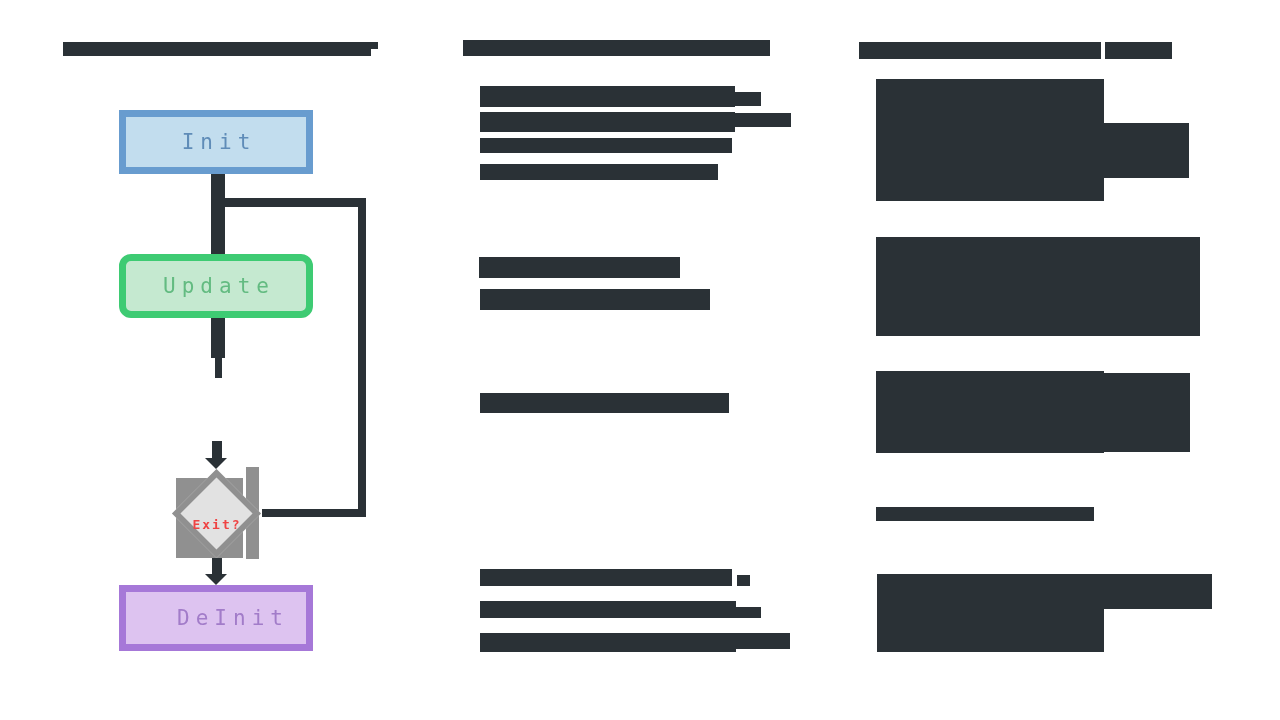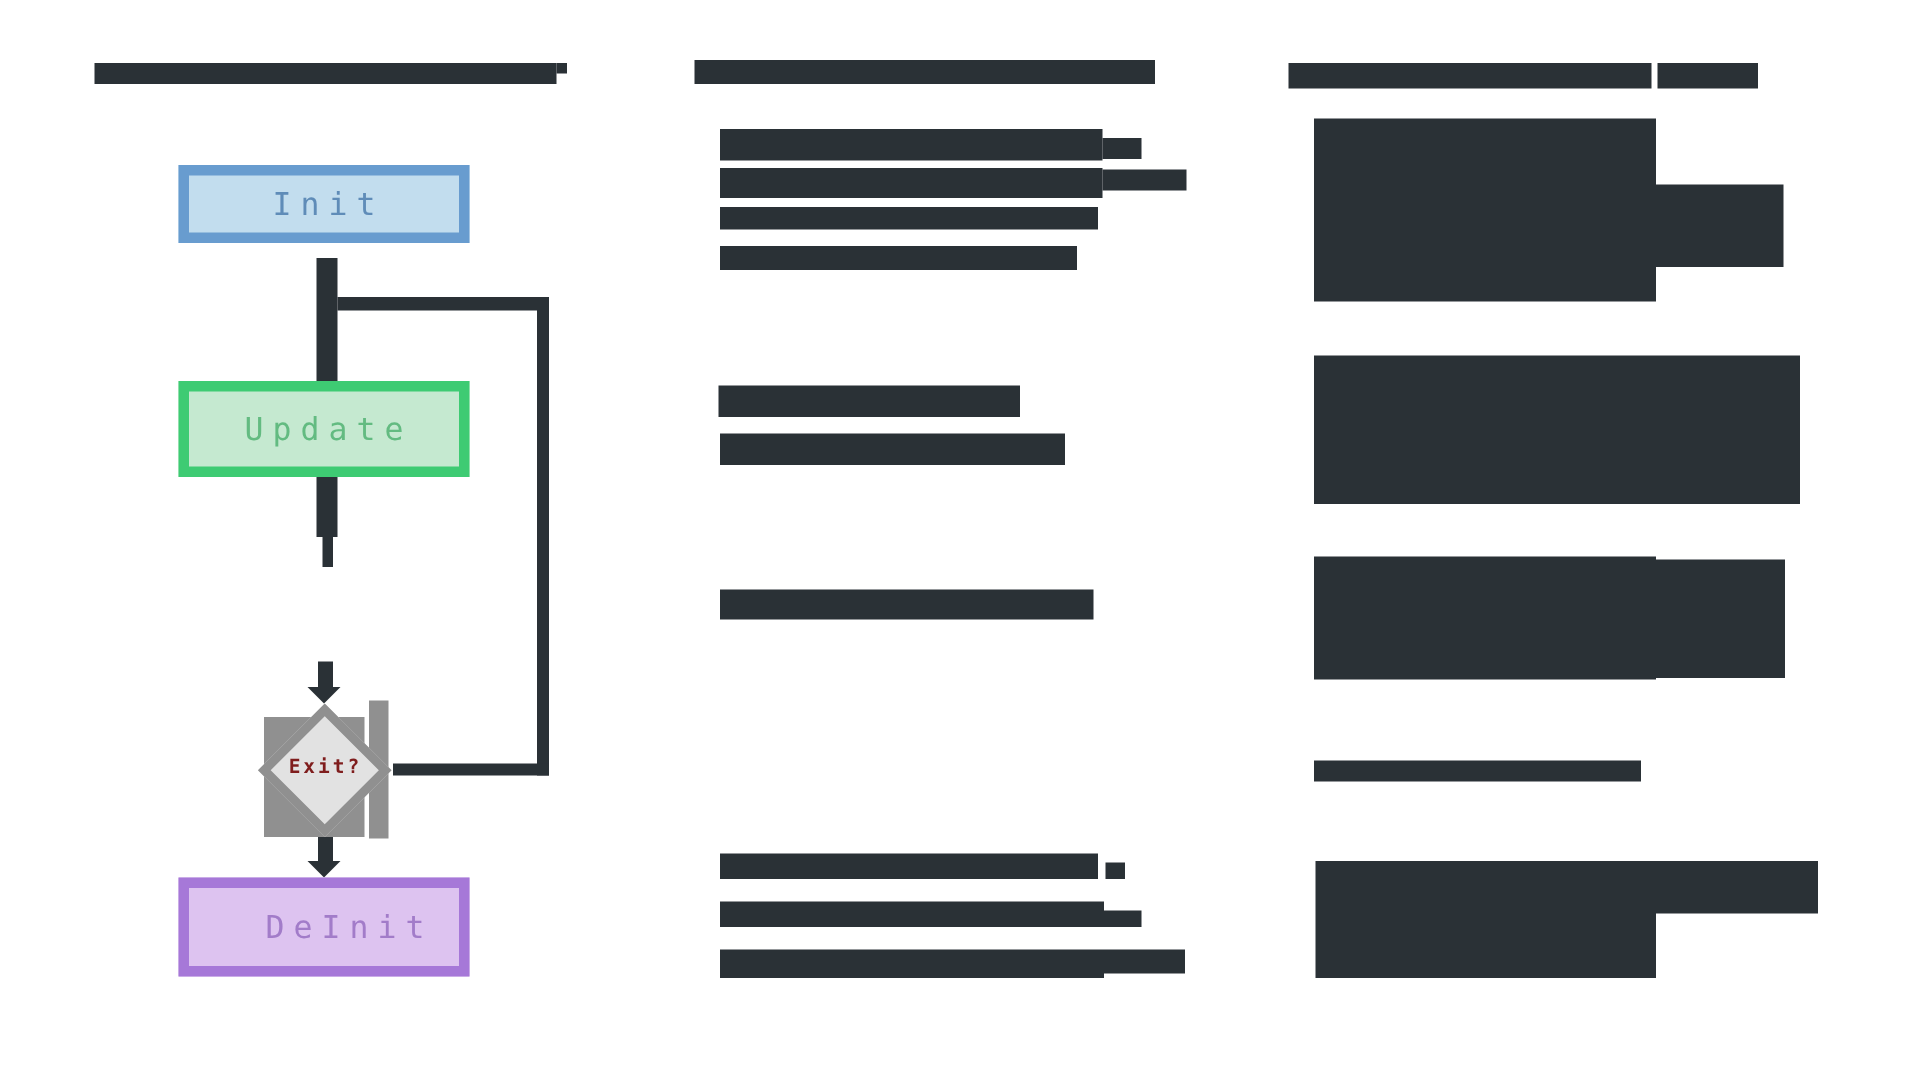--- a/index.html
+++ b/index.html
@@ -45,7 +45,7 @@
       <div class="decision-backing" style="left: 246px; top: 467px; width: 13px; height: 92px; background: rgb(144, 144, 144);"></div>
       <div class="diamond" style="left: 184.5px; top: 481.5px; width: 63px; height: 63px; background: rgb(226, 226, 226); border: 6px solid rgb(144, 144, 144);"></div>
       <div class="diamond-label" style="left: 166px; top: 504px; width: 100px; color: #7f1d1d;">Exit?</div>
-      <div class="flow-node" style="left: 119px; top: 110px; width: 194px; height: 52px; border-color: rgb(104, 156, 207); background: rgb(194, 221, 238); color: rgb(95, 140, 184);">
+      <div class="flow-node" style="left: 119px; top: 110px; width: 194px; height: 64px; border-color: rgb(104, 156, 207); background: rgb(194, 221, 238); color: rgb(95, 140, 184);">
         <span>Init</span>
       </div>
       <div class="flow-node" style="left: 119px; top: 254px; width: 194px; height: 64px; border-color: rgb(62, 203, 115); background: rgb(197, 233, 208); color: rgb(99, 187, 129);">

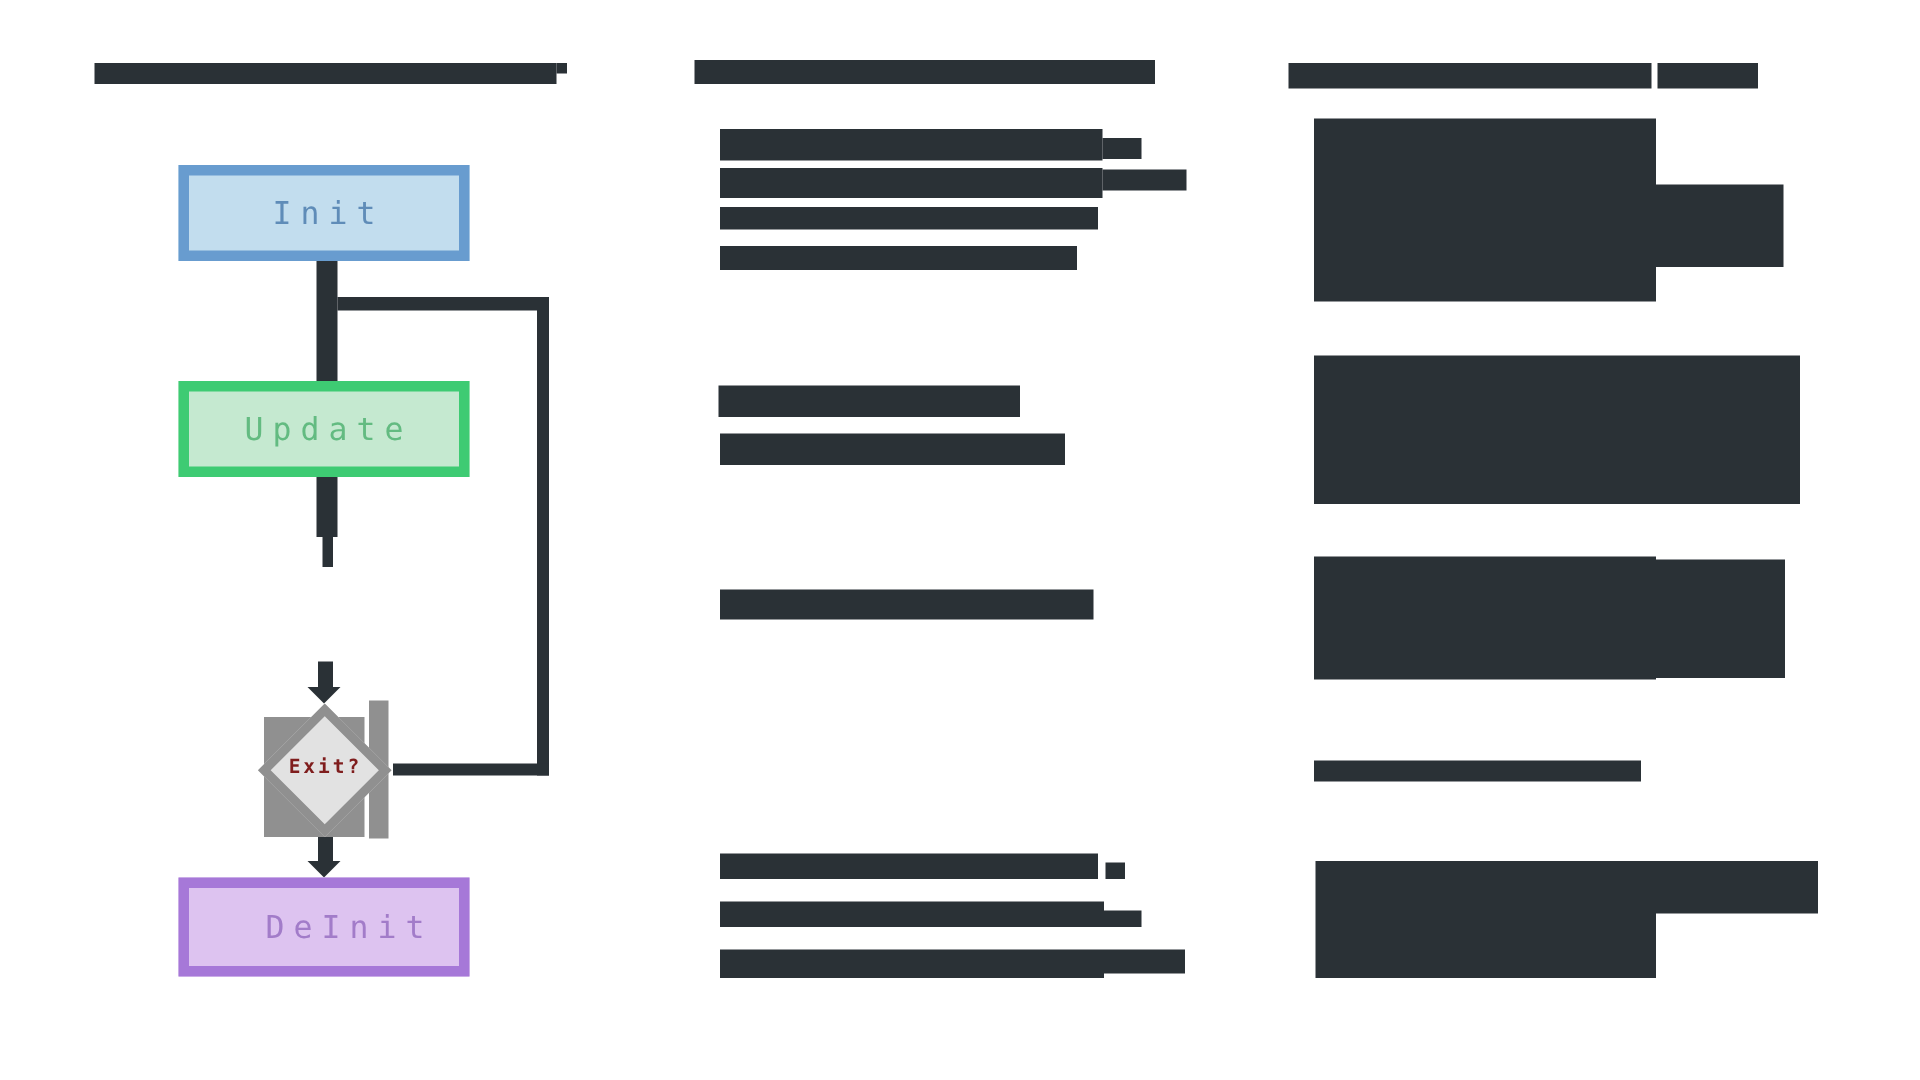--- a/index.html
+++ b/index.html
@@ -48,7 +48,7 @@
       <div class="flow-node" style="left: 119px; top: 110px; width: 194px; height: 64px; border-color: rgb(104, 156, 207); background: rgb(194, 221, 238); color: rgb(95, 140, 184);">
         <span>Init</span>
       </div>
-      <div class="flow-node" style="left: 119px; top: 254px; width: 194px; height: 64px; border-color: rgb(62, 203, 115); background: rgb(197, 233, 208); color: rgb(99, 187, 129);">
+      <div class="flow-node" style="left: 119px; top: 254px; width: 194px; height: 64px; border-color: rgb(62, 203, 115); background: rgb(197, 233, 208); color: rgb(99, 187, 129); border-radius: 12px;">
         <span>Update</span>
       </div>
       <div class="flow-node" style="left: 119px; top: 585px; width: 194px; height: 66px; border-color: rgb(166, 120, 216); background: rgb(221, 195, 240); color: rgb(162, 124, 201); padding-left: 28px;">

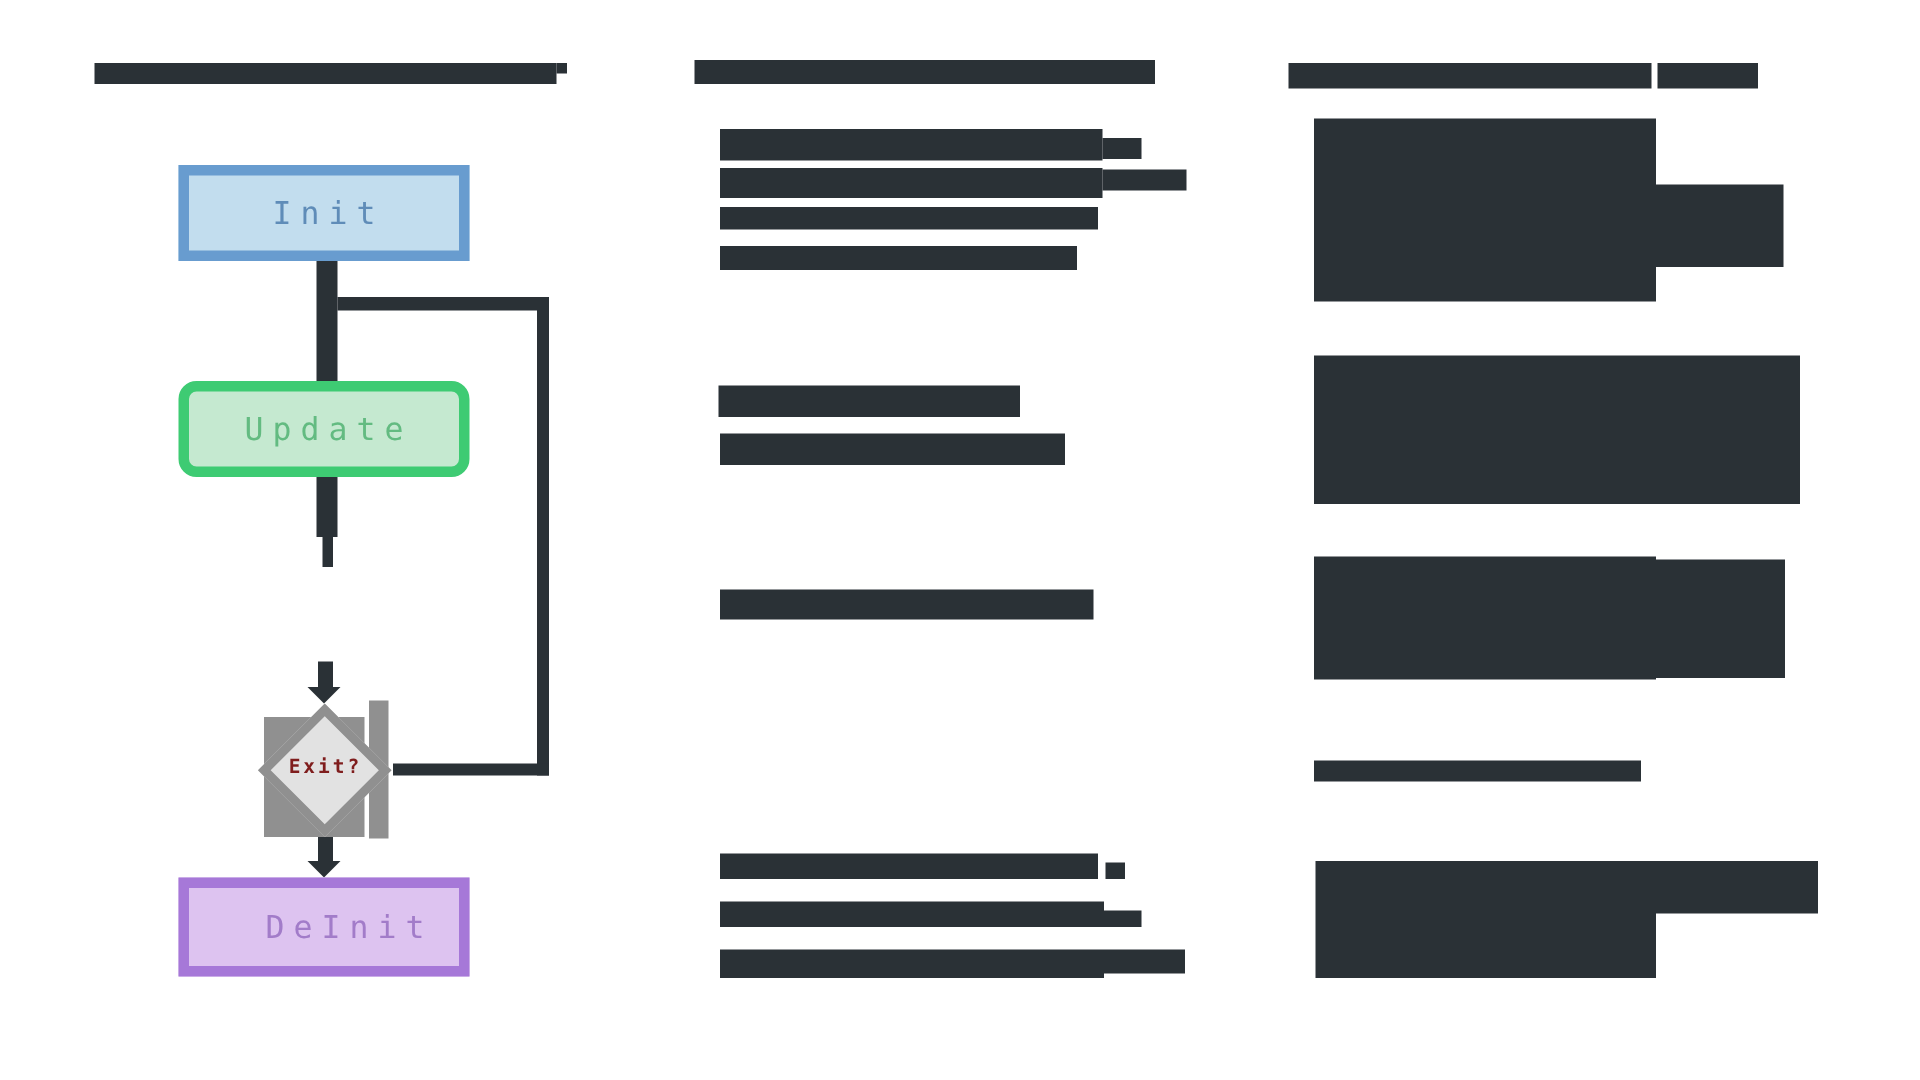--- a/index.html
+++ b/index.html
@@ -44,7 +44,7 @@
       <div class="decision-backing" style="left: 176px; top: 478px; width: 67px; height: 80px; background: rgb(144, 144, 144);"></div>
       <div class="decision-backing" style="left: 246px; top: 467px; width: 13px; height: 92px; background: rgb(144, 144, 144);"></div>
       <div class="diamond" style="left: 184.5px; top: 481.5px; width: 63px; height: 63px; background: rgb(226, 226, 226); border: 6px solid rgb(144, 144, 144);"></div>
-      <div class="diamond-label" style="left: 166px; top: 504px; width: 100px; color: #7f1d1d;">Exit?</div>
+      <div class="diamond-label" style="left: 166px; top: 517px; width: 100px; color: #ef4444;">Exit?</div>
       <div class="flow-node" style="left: 119px; top: 110px; width: 194px; height: 64px; border-color: rgb(104, 156, 207); background: rgb(194, 221, 238); color: rgb(95, 140, 184);">
         <span>Init</span>
       </div>

